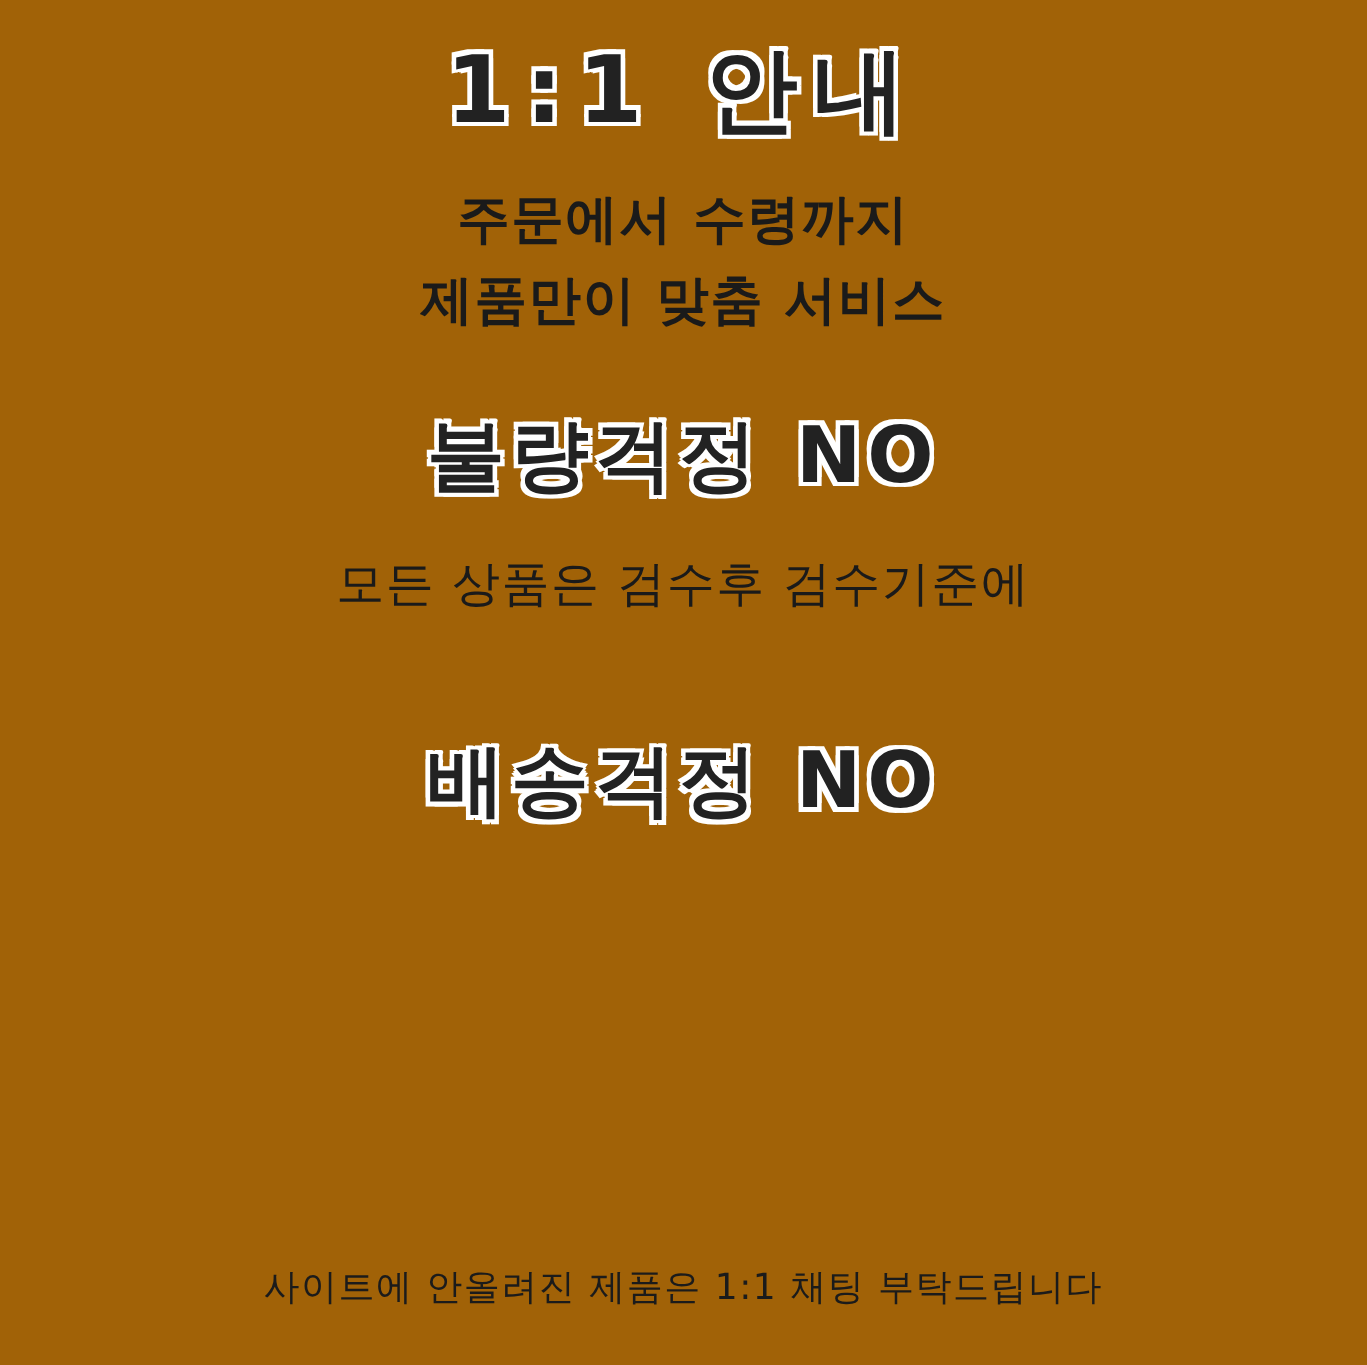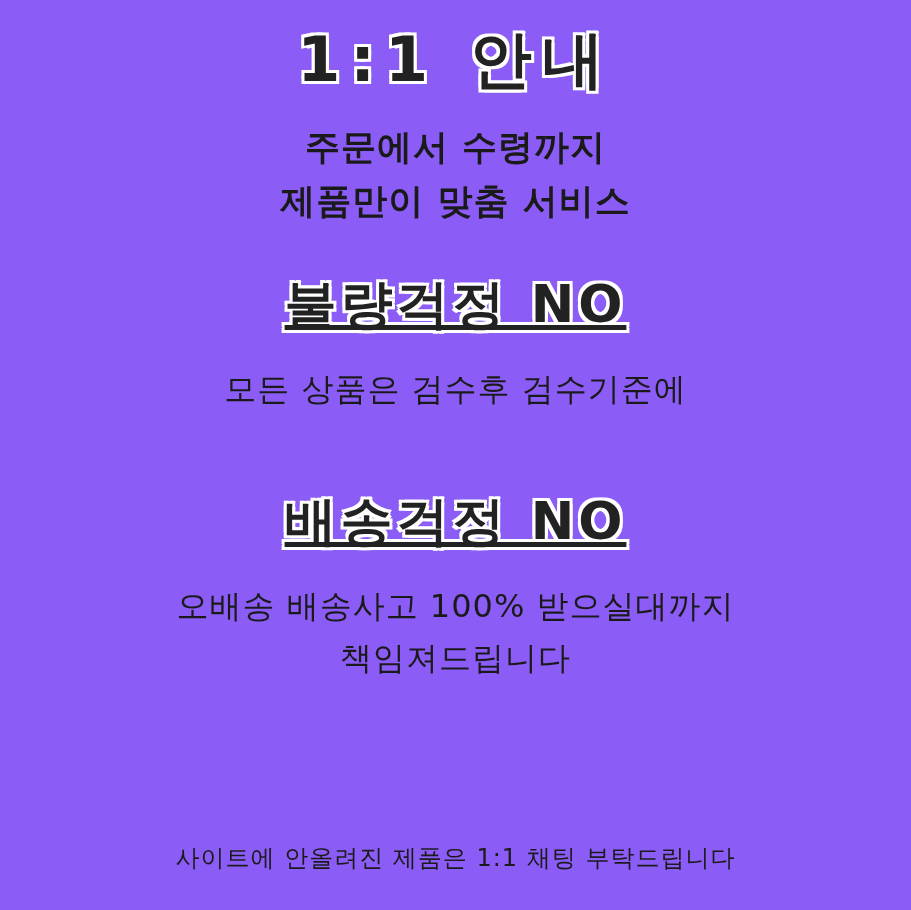--- a/index.html
+++ b/index.html
@@ -87,7 +87,7 @@
 </head>
 <body style="background: rgb(249, 200, 226);">
 
-<div class="poster" style="background: #8b5cf6; text-align: center;">
+<div class="poster" style="background: #a16207; text-align: center;">
 
   <div class="line headline title-main">1:1 안내</div>
 

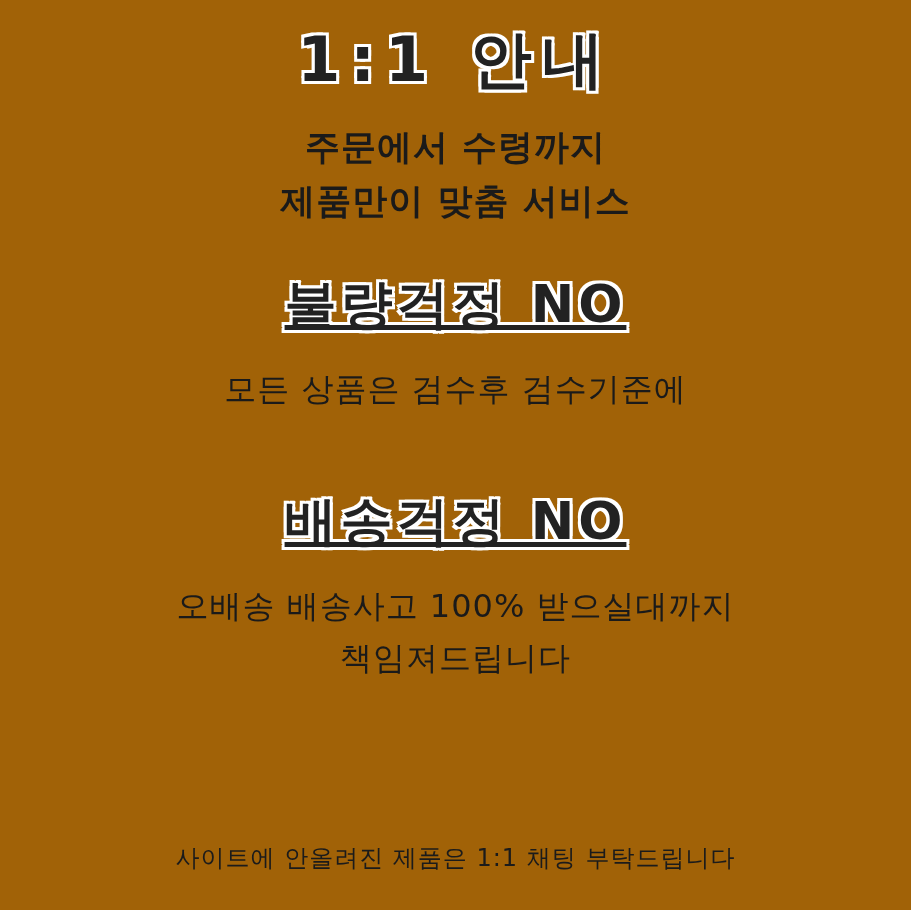--- a/index.html
+++ b/index.html
@@ -60,7 +60,6 @@
     font-size: 52px;
     line-height: 1.15;
     letter-spacing: 4px;
-    text-decoration: underline;
   }
   .section-head.first { margin-top: 46px; }
   .section-head.second { margin-top: 76px; }

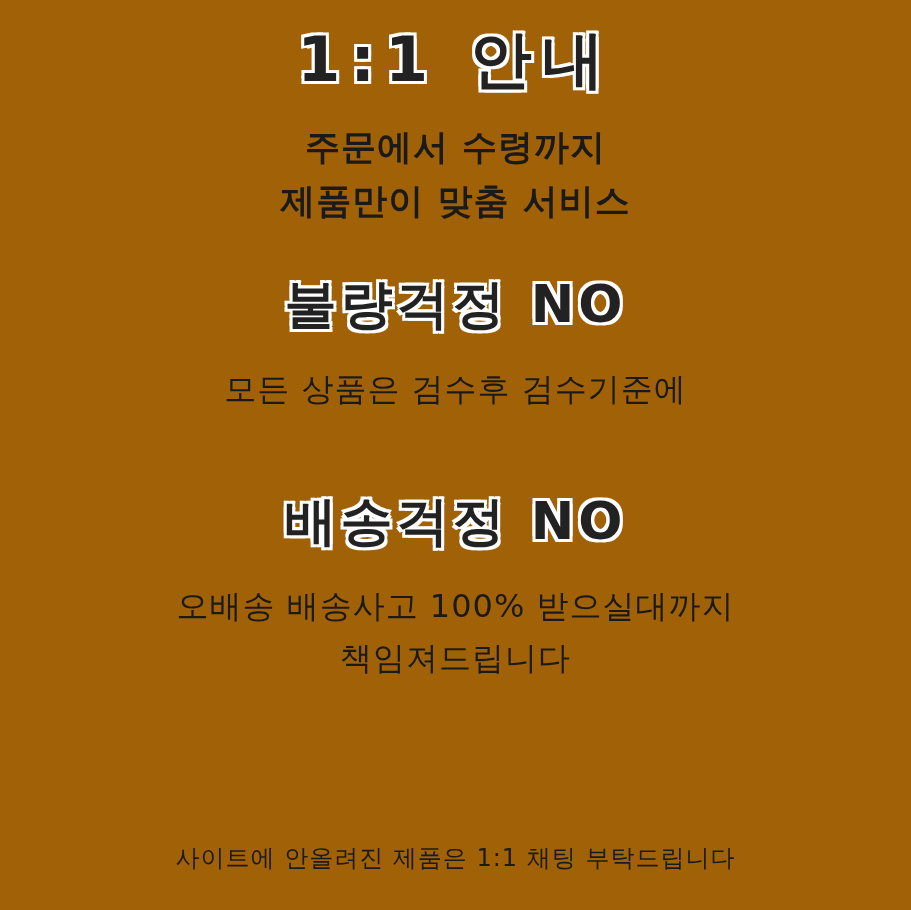--- a/index.html
+++ b/index.html
@@ -103,10 +103,6 @@
 
   <div class="line headline section-head second">배송걱정 NO</div>
 
-  <div class="body-block">
-    <div class="line nowrap">오배송 배송사고 100% 받으실대까지</div>
-    <div class="line nowrap">책임져드립니다</div>
-  </div>
 
   <div class="line footer-note nowrap">사이트에 안올려진 제품은  1:1 채팅 부탁드립니다</div>
 

